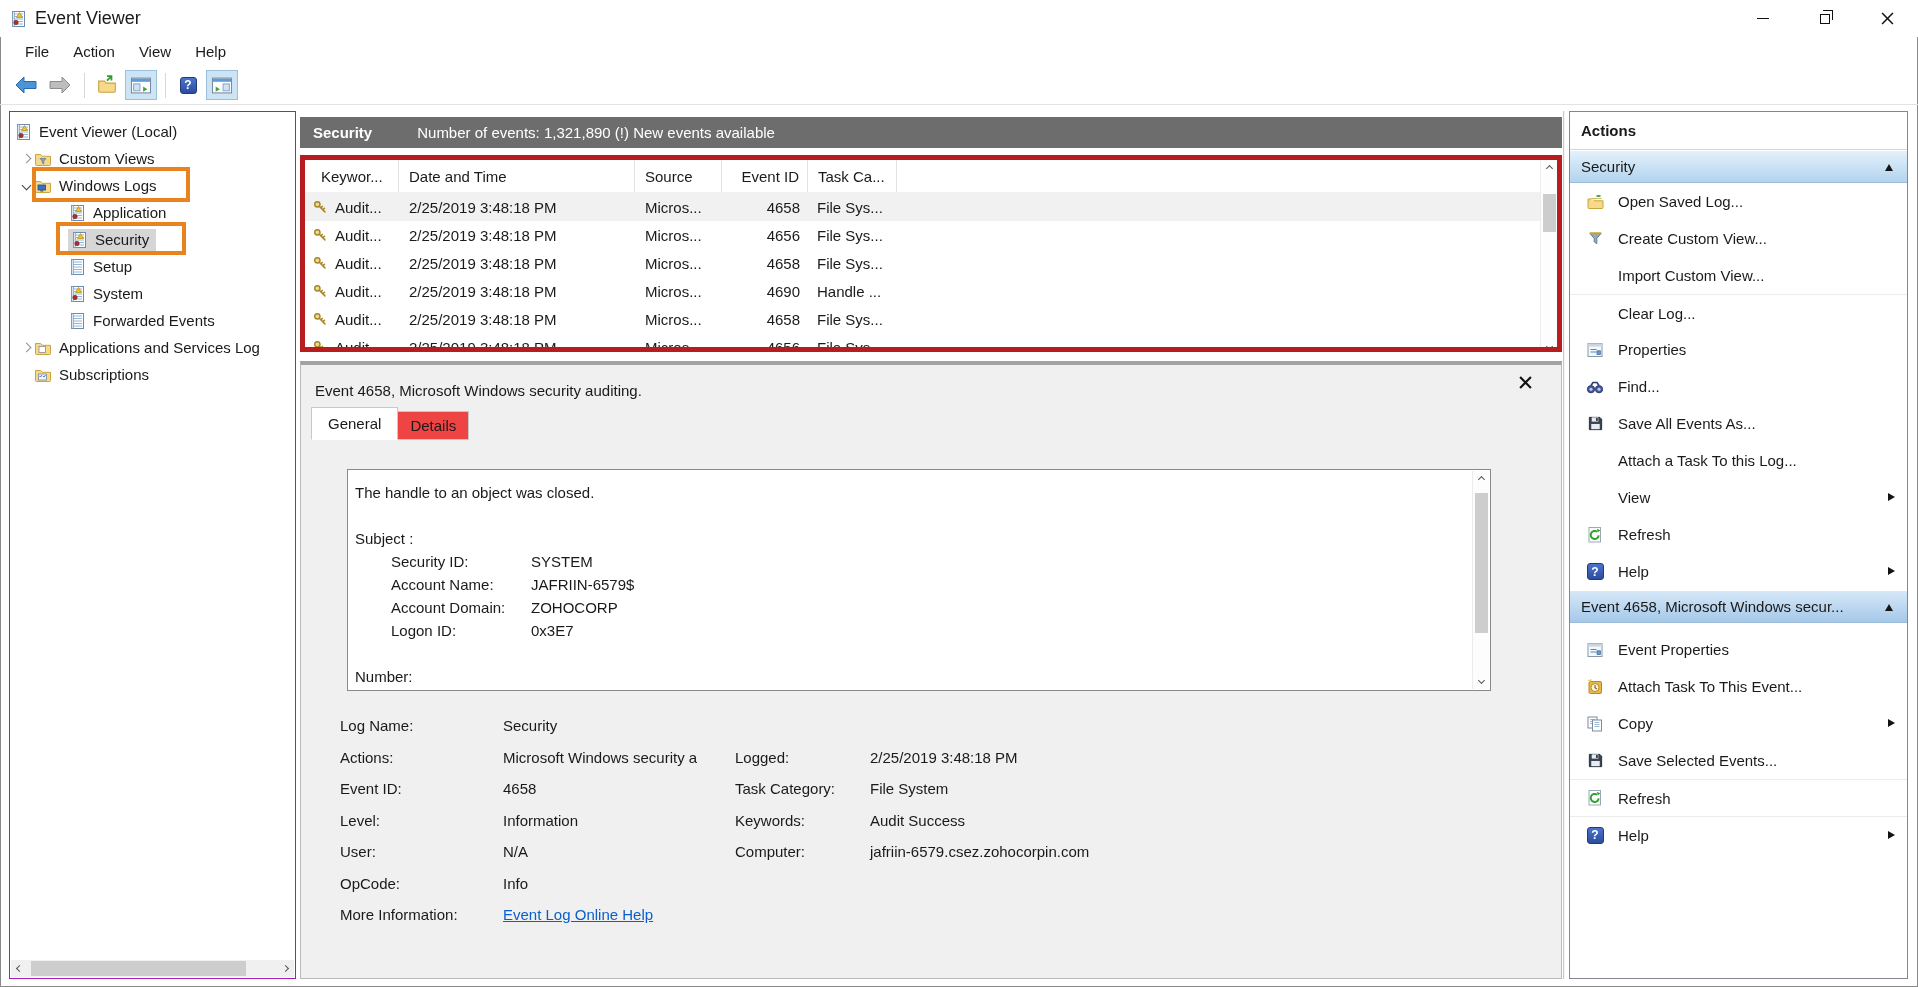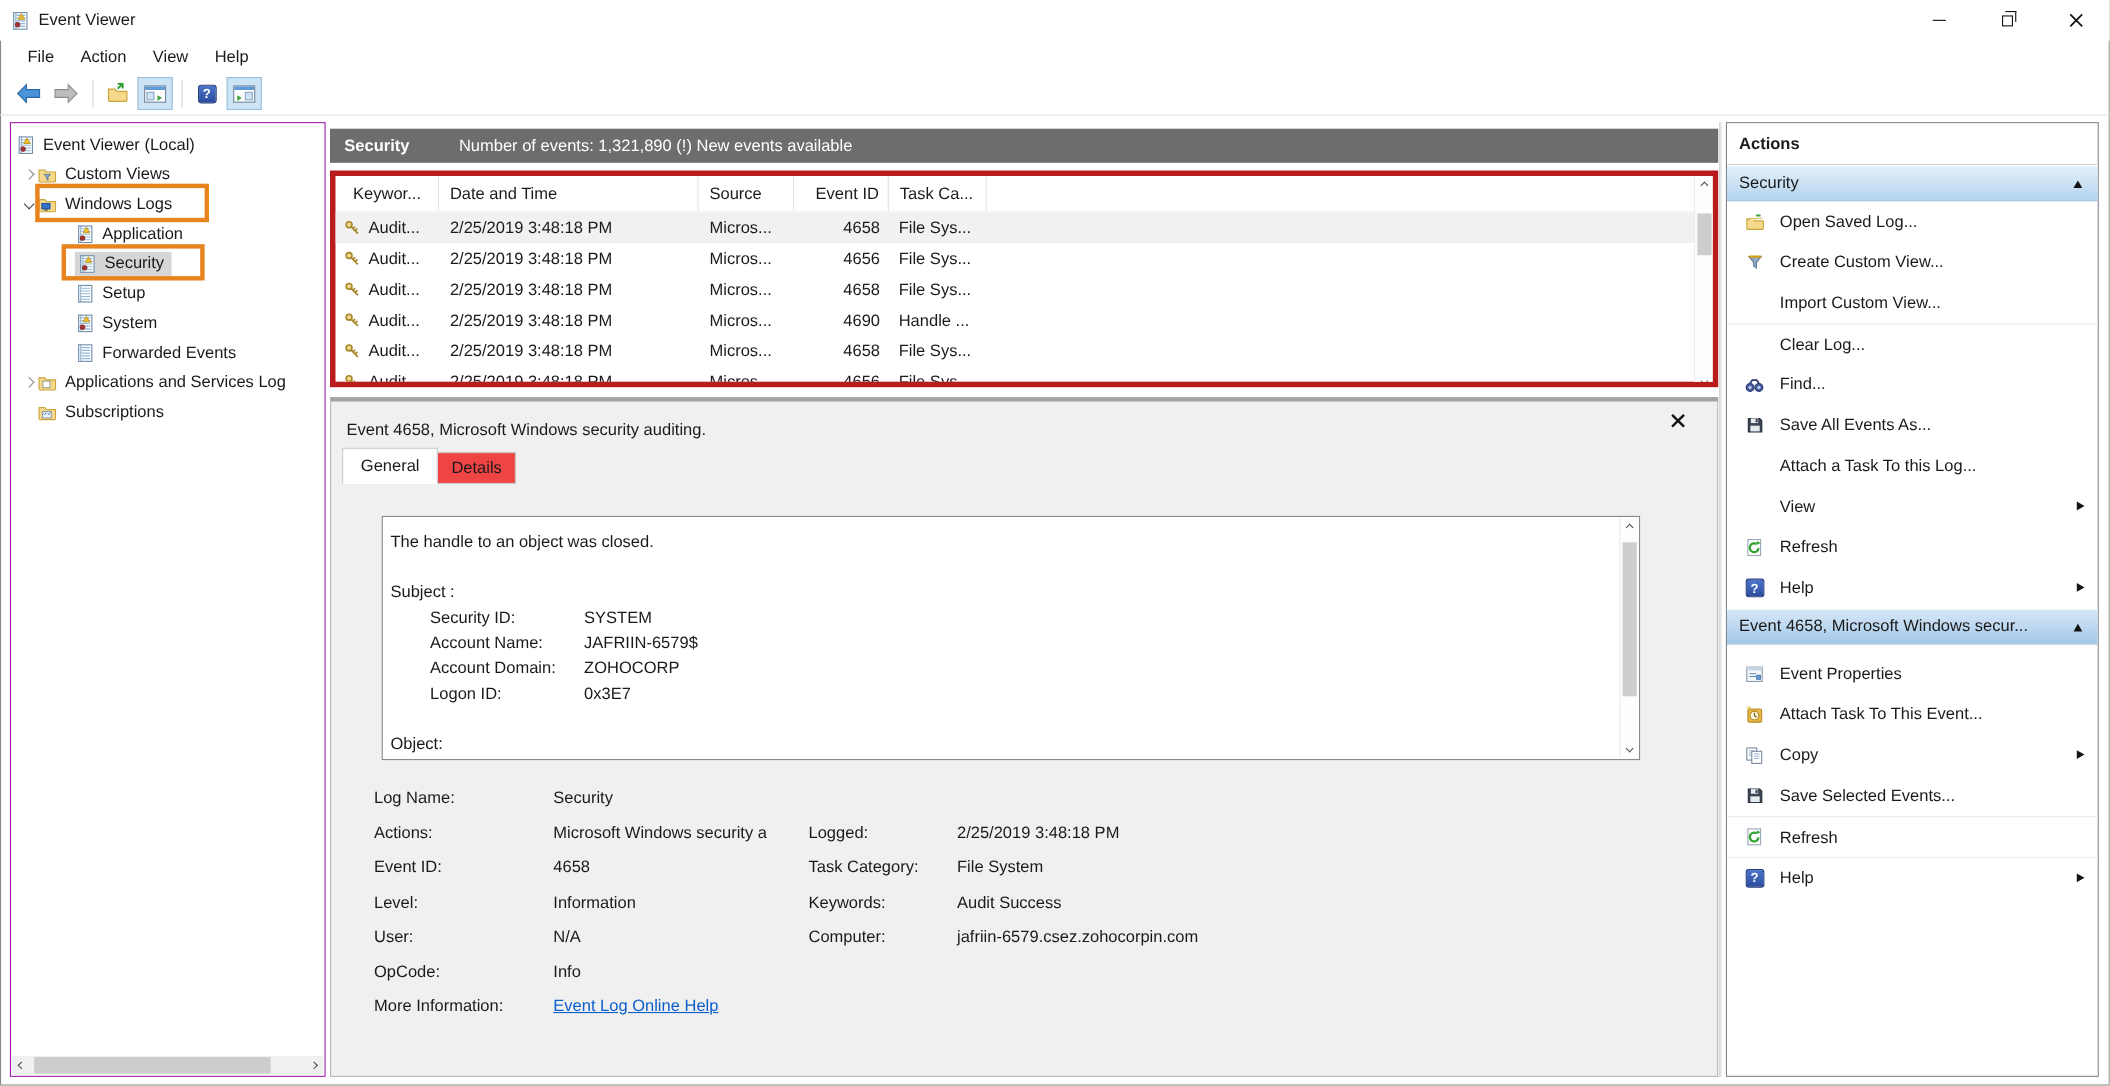--- a/index.html
+++ b/index.html
@@ -9,7 +9,7 @@
   
   .titlebar { position:absolute; left:0; top:0; width:100%; height:37px; background:#fff; display:flex; align-items:center; }
   .titlebar .appico { margin-left:9px; }
-  .titlebar .title { margin-left:8px; font-size:15px; }
+  .titlebar .title { margin-left:8px; font-size:18px; }
   .winbtns { position:absolute; right:0; top:0; height:37px; display:flex; }
   .wbtn { width:62px; height:37px; display:flex; align-items:center; justify-content:center; }
   .glyph-min { width:12px; height:0; border-top:1.6px solid #111; display:block; }

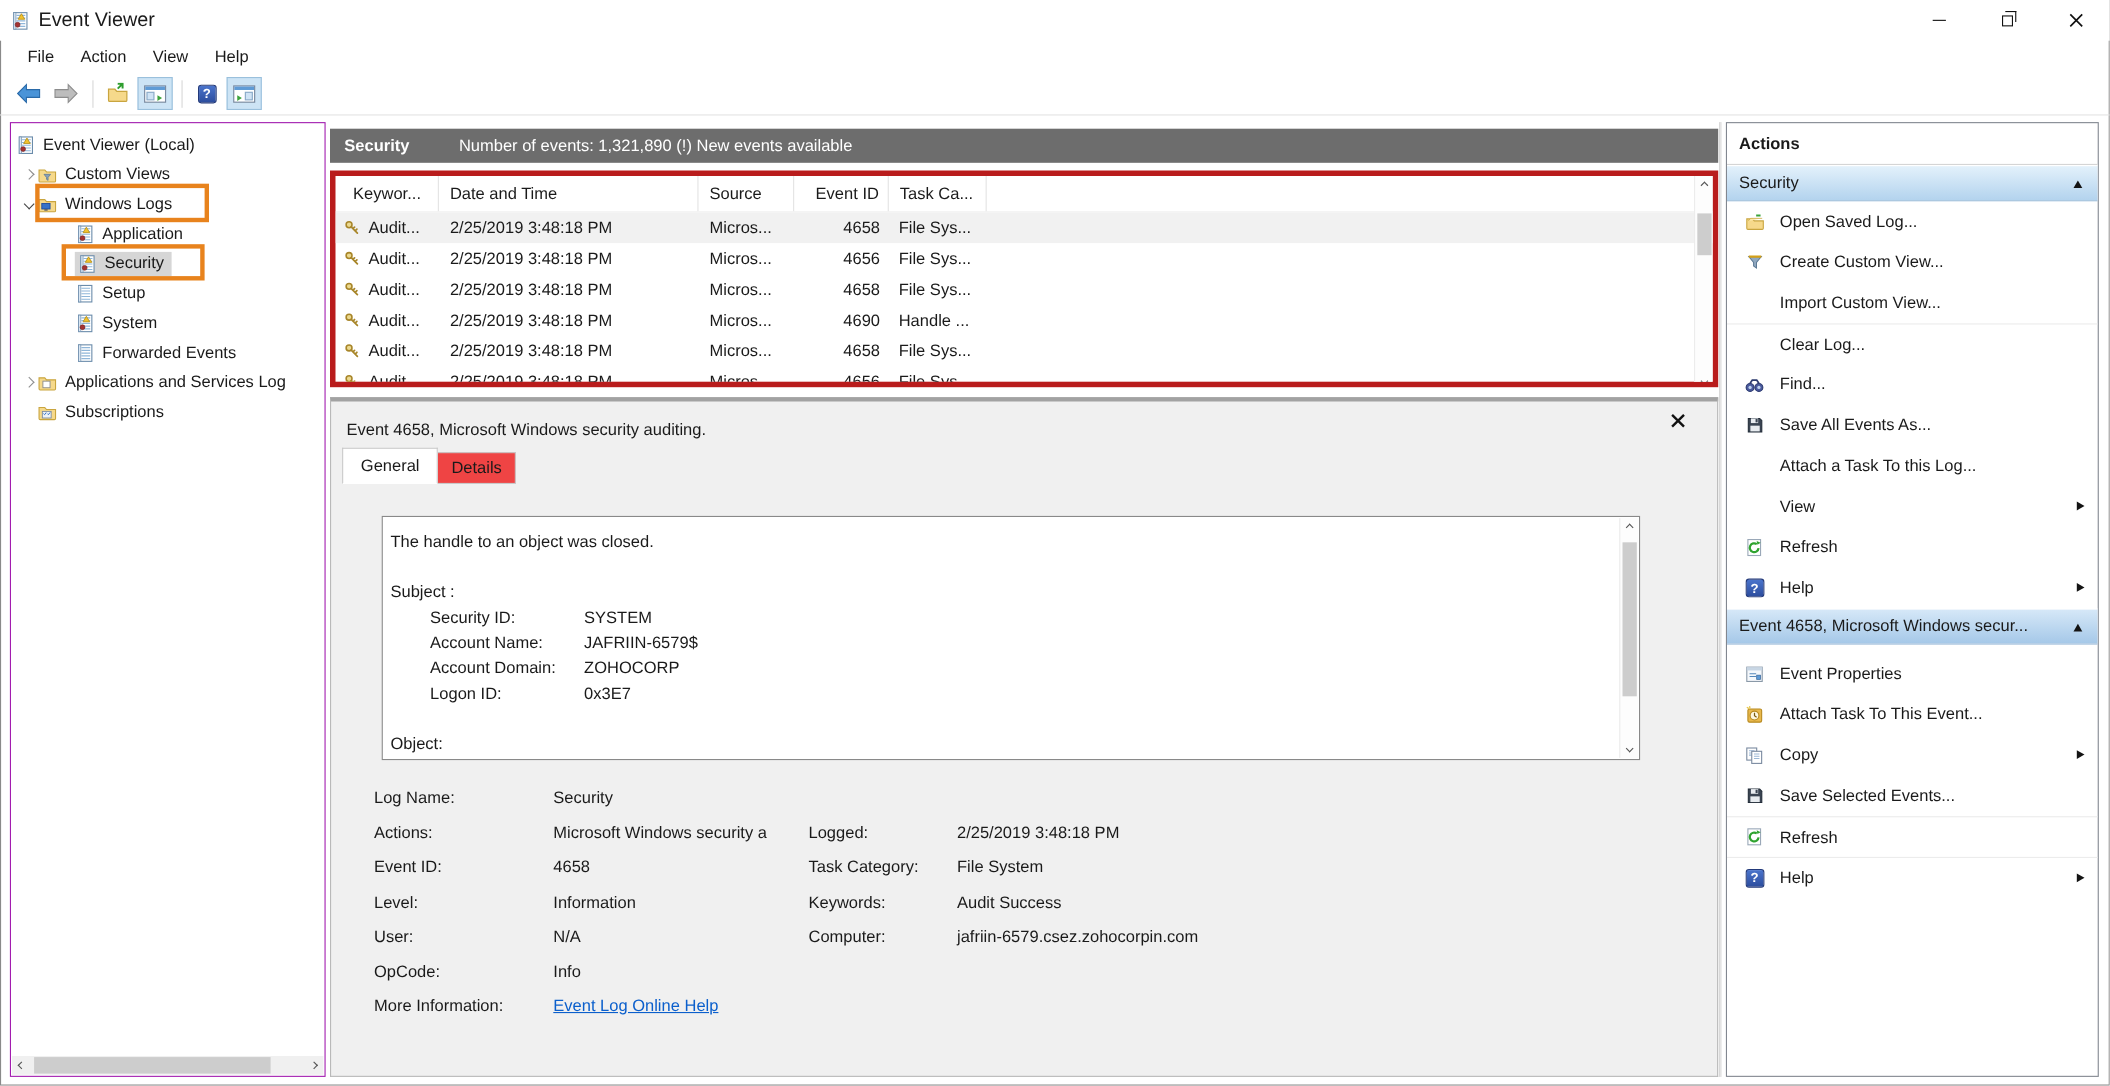--- a/index.html
+++ b/index.html
@@ -568,6 +568,17 @@
       <div class="ac-item">
         <span class="ac-ico ic">
           <svg width="18" height="18" viewBox="0 0 18 18">
+              <rect x="2" y="2.5" width="14" height="13" fill="#f5f8fb" stroke="#8a99a8"></rect>
+              <rect x="2" y="2.5" width="14" height="3" fill="#c8d6e4"></rect>
+              <path d="M4.5 8.5h6M4.5 11h6" stroke="#5588bb" fill="none"></path>
+              <rect x="11" y="9.8" width="3.4" height="3.8" fill="#5f9bd6" stroke="#3a6a9e" stroke-width=".7"></rect>
+            </svg>
+        </span>
+        <span class="ac-label">Properties</span>
+      </div>
+      <div class="ac-item">
+        <span class="ac-ico ic">
+          <svg width="18" height="18" viewBox="0 0 18 18">
               <path d="M5 7.5 L7 4.5 h4 l2 3" fill="none" stroke="#2c3a6e" stroke-width="1.6"></path>
               <circle cx="5" cy="11.2" r="3.6" fill="#4a5a9e" stroke="#2c3a6e"></circle>
               <circle cx="13" cy="11.2" r="3.6" fill="#4a5a9e" stroke="#2c3a6e"></circle>

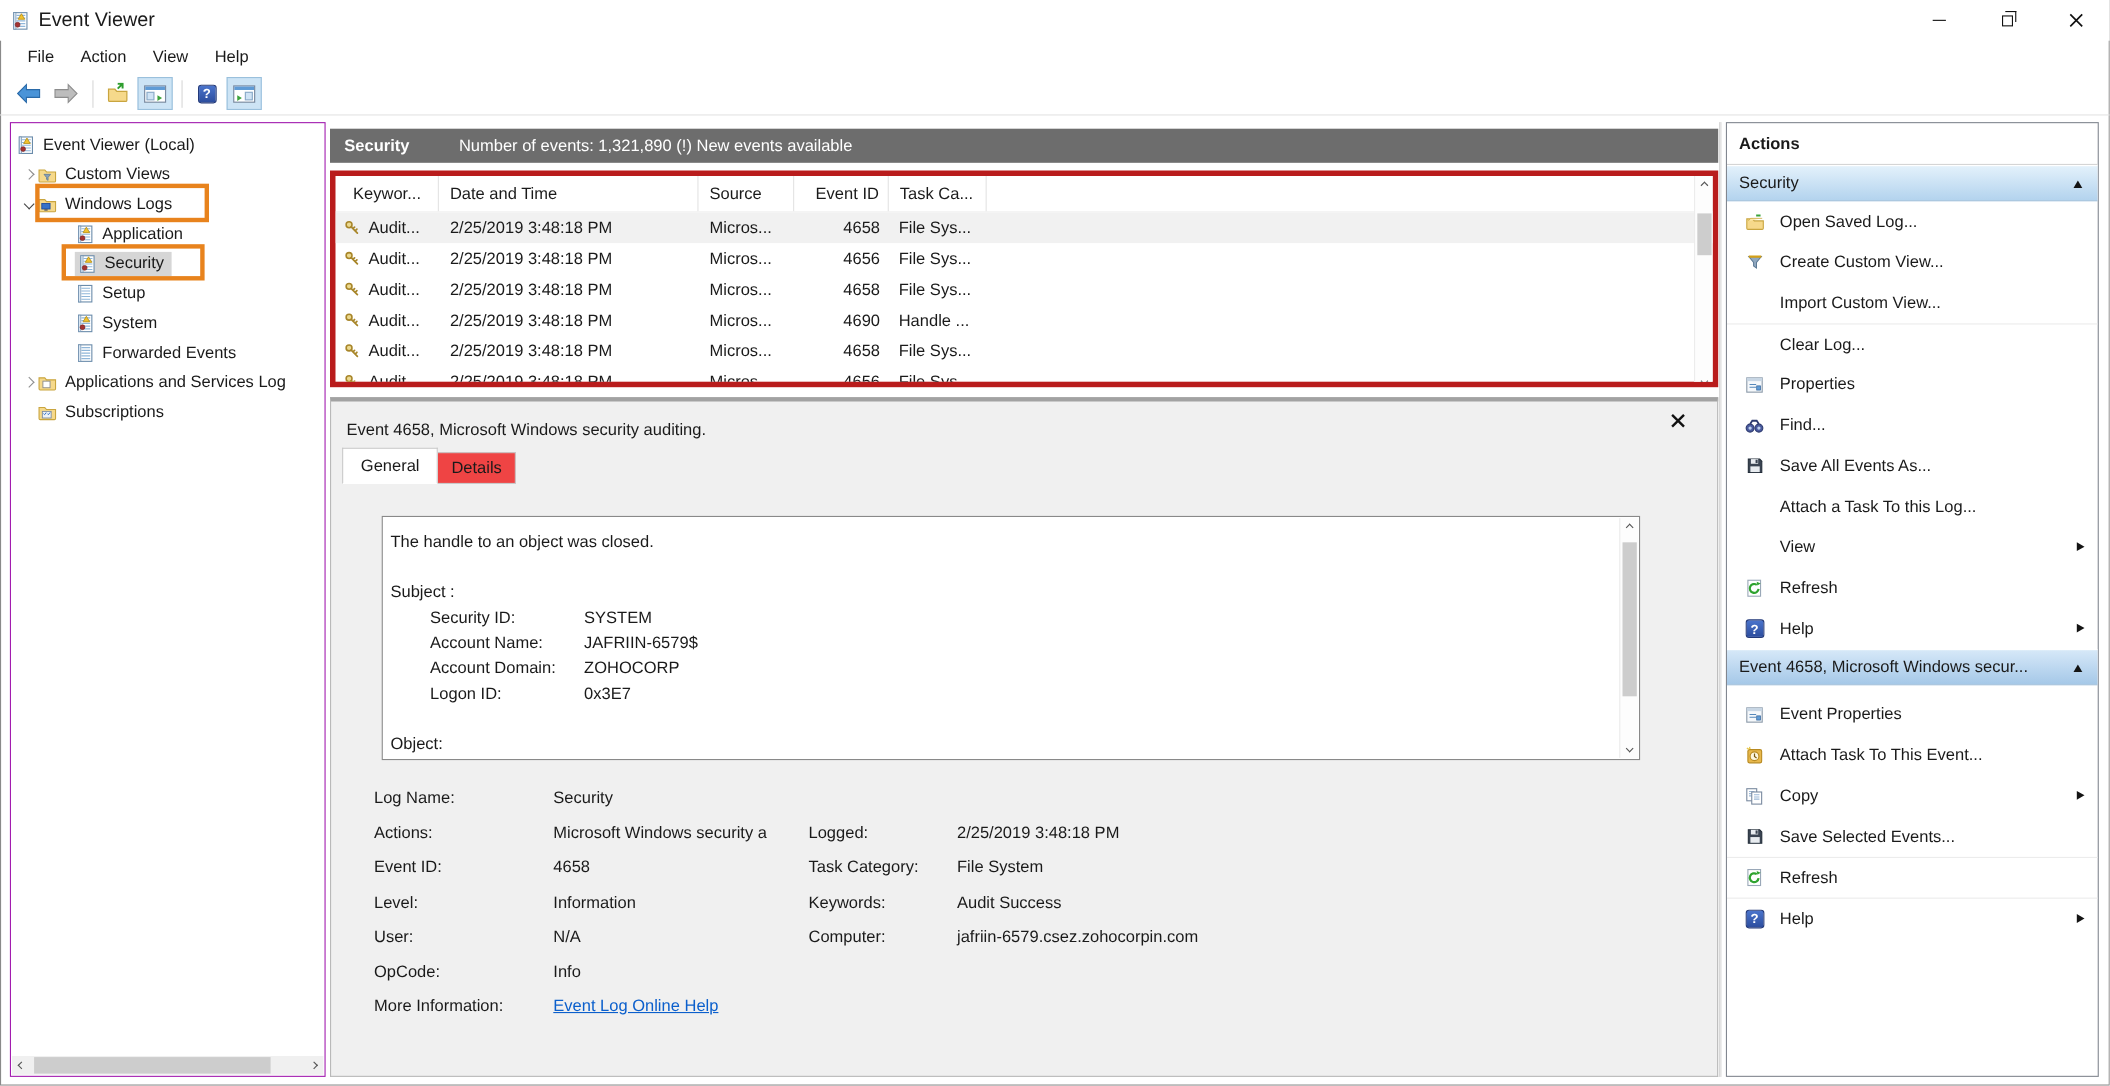--- a/index.html
+++ b/index.html
@@ -478,7 +478,7 @@
       <div class="gt-row gt-indent"><span class="gt-label">Account Domain:</span><span>ZOHOCORP</span></div>
       <div class="gt-row gt-indent"><span class="gt-label">Logon ID:</span><span>0x3E7</span></div>
       <div class="gt-row">&nbsp;</div>
-      <div class="gt-row">Object:</div>
+      <div class="gt-row">Number:</div>
       <div class="gt-row gt-indent"><span class="gt-label">Object Server:</span></div>
       <div class="ta-scroll">
         <span class="vs-arrow vs-up">

